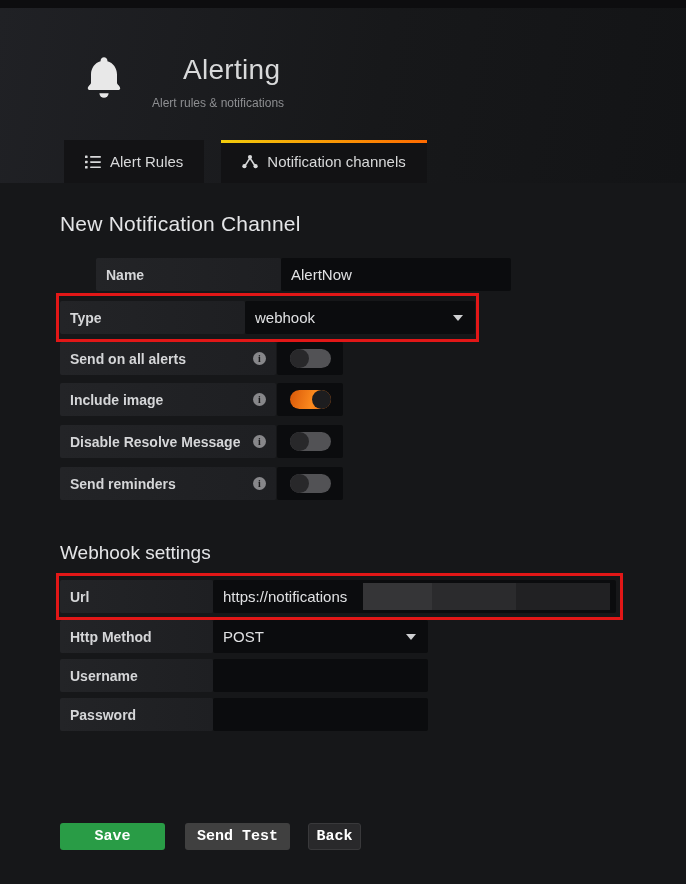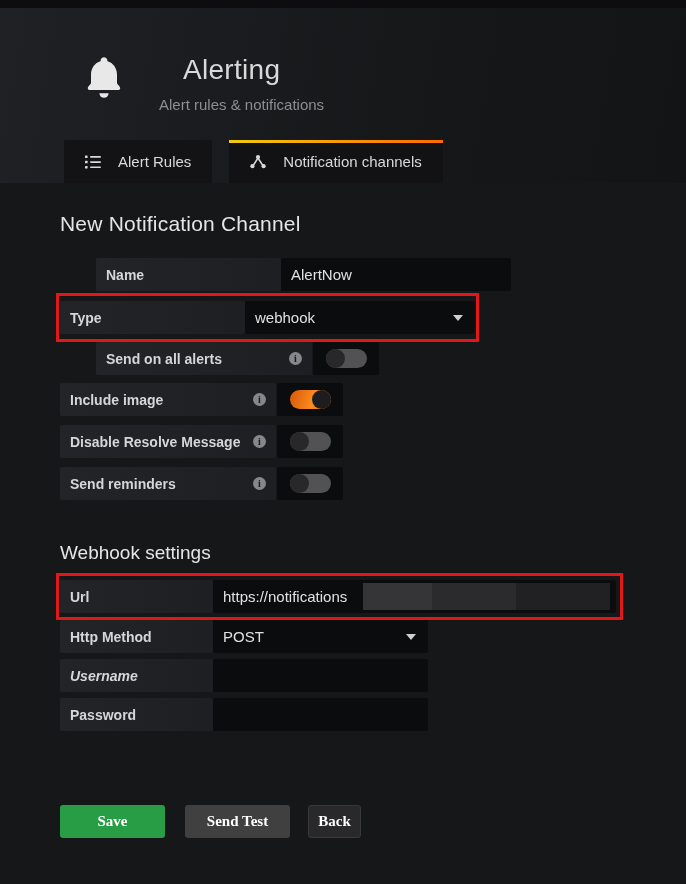--- a/index.html
+++ b/index.html
@@ -17,7 +17,7 @@
   }
   .bell{position:absolute;left:80px;top:38px;width:48px;height:64px;}
   .page-title{position:absolute;left:148px;top:46px;font-size:28px;font-weight:400;color:#d8d9da;letter-spacing:.3px;margin-left:35px;}
-  .page-subtitle{position:absolute;left:159px;top:88px;font-size:15px;color:#8d8e91;}
+  .page-subtitle{position:absolute;left:152px;top:88px;font-size:12px;color:#8d8e91;}
   .tab-bar{position:absolute;left:64px;bottom:0;display:flex;}
   .tab{
     height:43px;display:flex;align-items:center;gap:17px;padding:0 21px;

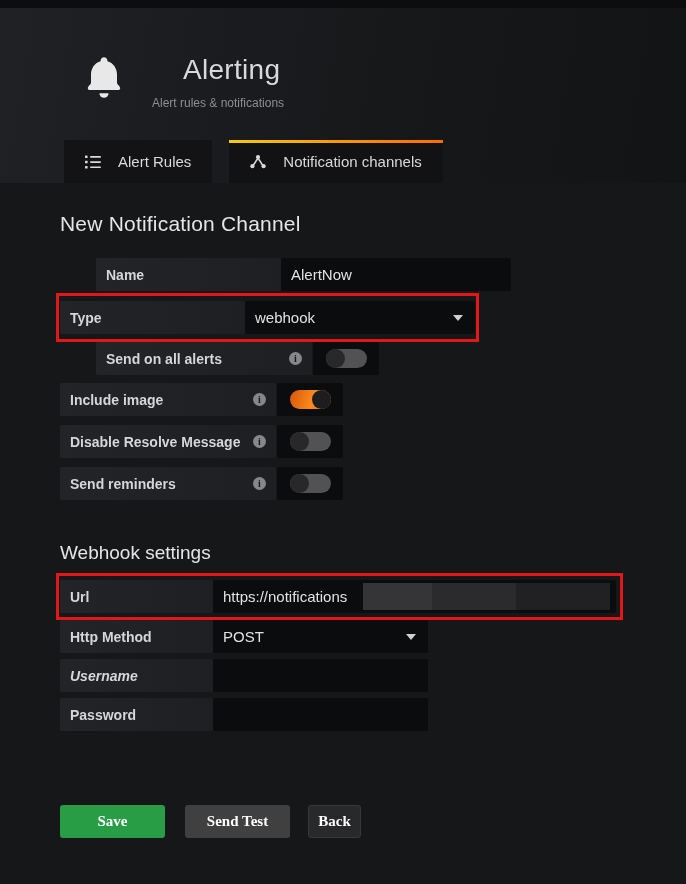--- a/index.html
+++ b/index.html
@@ -20,7 +20,7 @@
   .page-subtitle{position:absolute;left:152px;top:88px;font-size:12px;color:#8d8e91;}
   .tab-bar{position:absolute;left:64px;bottom:0;display:flex;}
   .tab{
-    height:43px;display:flex;align-items:center;gap:17px;padding:0 21px;
+    height:43px;display:flex;align-items:center;gap:9px;padding:0 21px;
     background:#131315;color:#d8d9da;font-size:15px;font-weight:500;cursor:pointer;
   }
   .tab + .tab{margin-left:17px;}

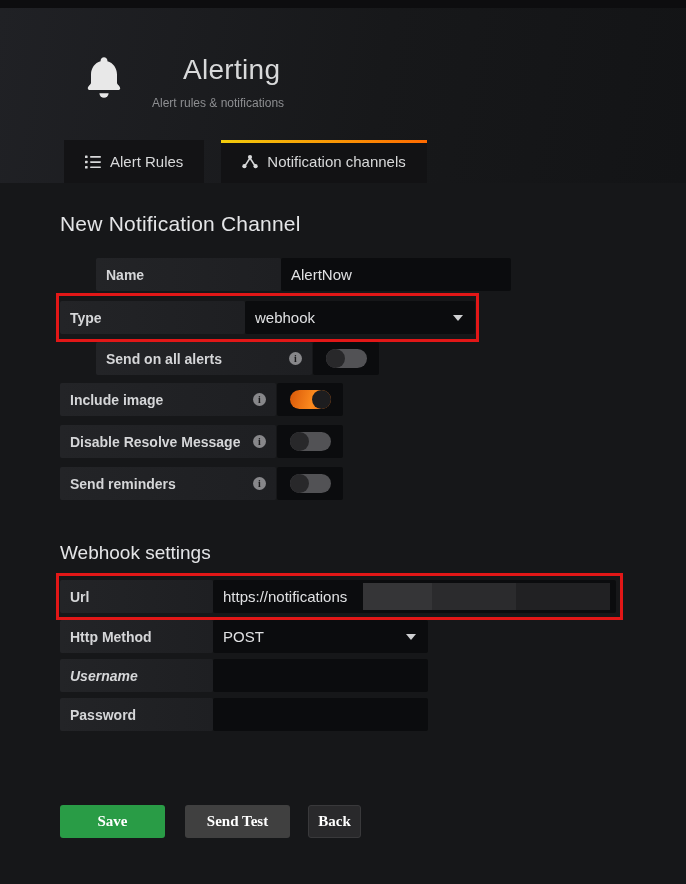--- a/index.html
+++ b/index.html
@@ -132,7 +132,7 @@
       </div>
     </div>
 
-    <div class="frow" style="left:60px;top:159px;margin-left:36px;">
+    <div class="frow" style="left:60px;top:159px;">
       <div class="flabel" style="width:216px;">
         <span>Send on all alerts</span>
         <span class="info-icon">i</span>

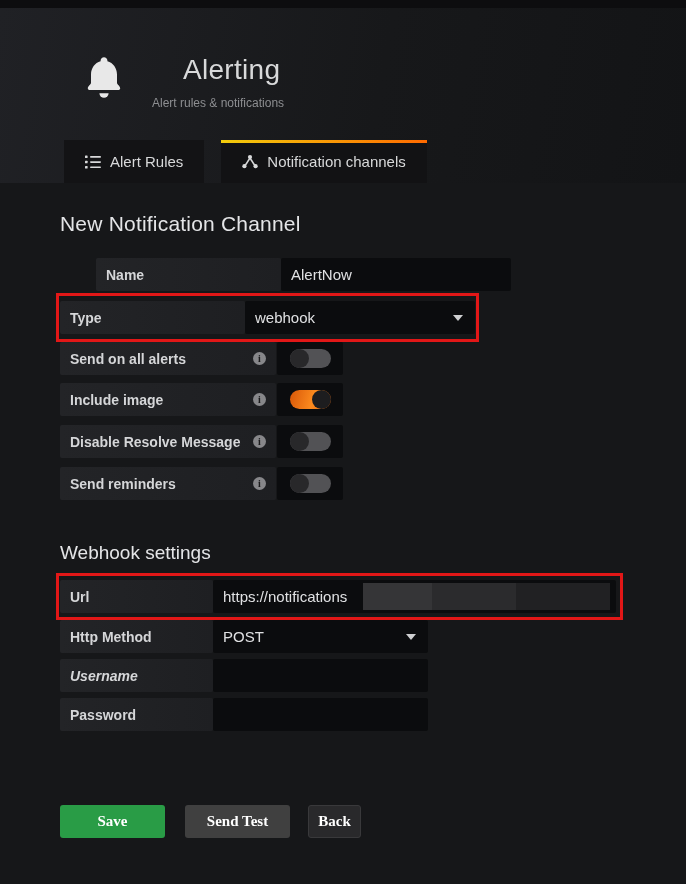--- a/index.html
+++ b/index.html
@@ -199,7 +199,7 @@
       </div>
     </div>
 
-    <div class="frow" style="left:60px;top:476px;font-style:italic;">
+    <div class="frow" style="left:60px;top:476px;">
       <div class="flabel" style="width:153px;">Username</div>
       <div class="finput" style="width:215px;"></div>
     </div>

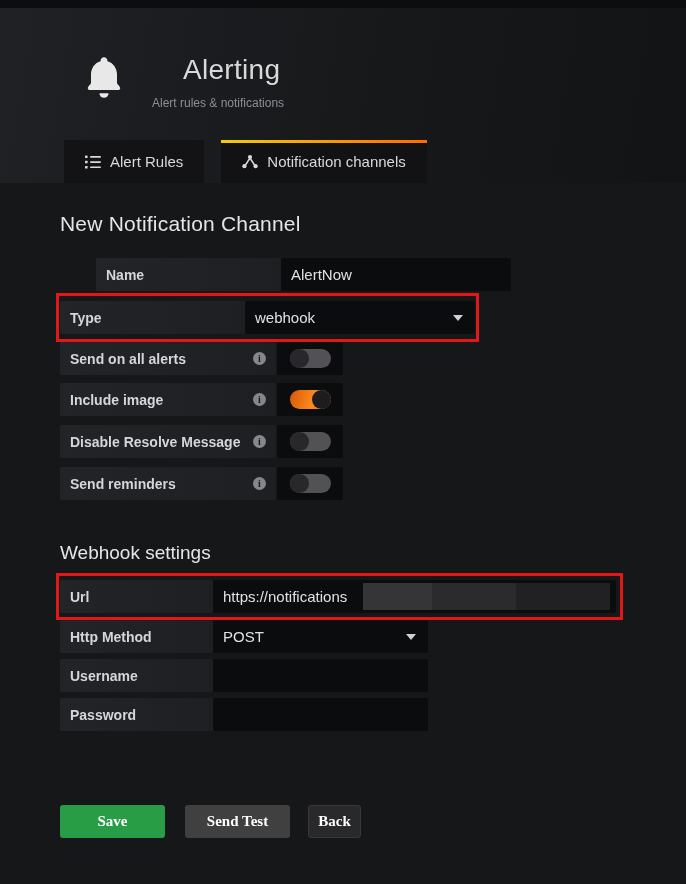--- a/index.html
+++ b/index.html
@@ -65,9 +65,9 @@
     background:linear-gradient(to right,#353537 0%,#353537 28%,#2b2b2d 28%,#2b2b2d 62%,#212123 62%,#212123 100%);
   }
   .btn{
-    position:absolute;height:33px;border:none;border-radius:3px;color:#ffffff;
-    font-family:Liberation Serif, serif;font-size:15px;font-weight:600;cursor:pointer;
-    display:flex;align-items:center;justify-content:center;
+    position:absolute;height:27px;border:none;border-radius:3px;color:#ffffff;
+    font-family:Liberation Mono, monospace;font-size:15px;font-weight:600;cursor:pointer;
+    display:flex;align-items:center;justify-content:center;margin-top:18px;
   }
 </style>
 </head>

